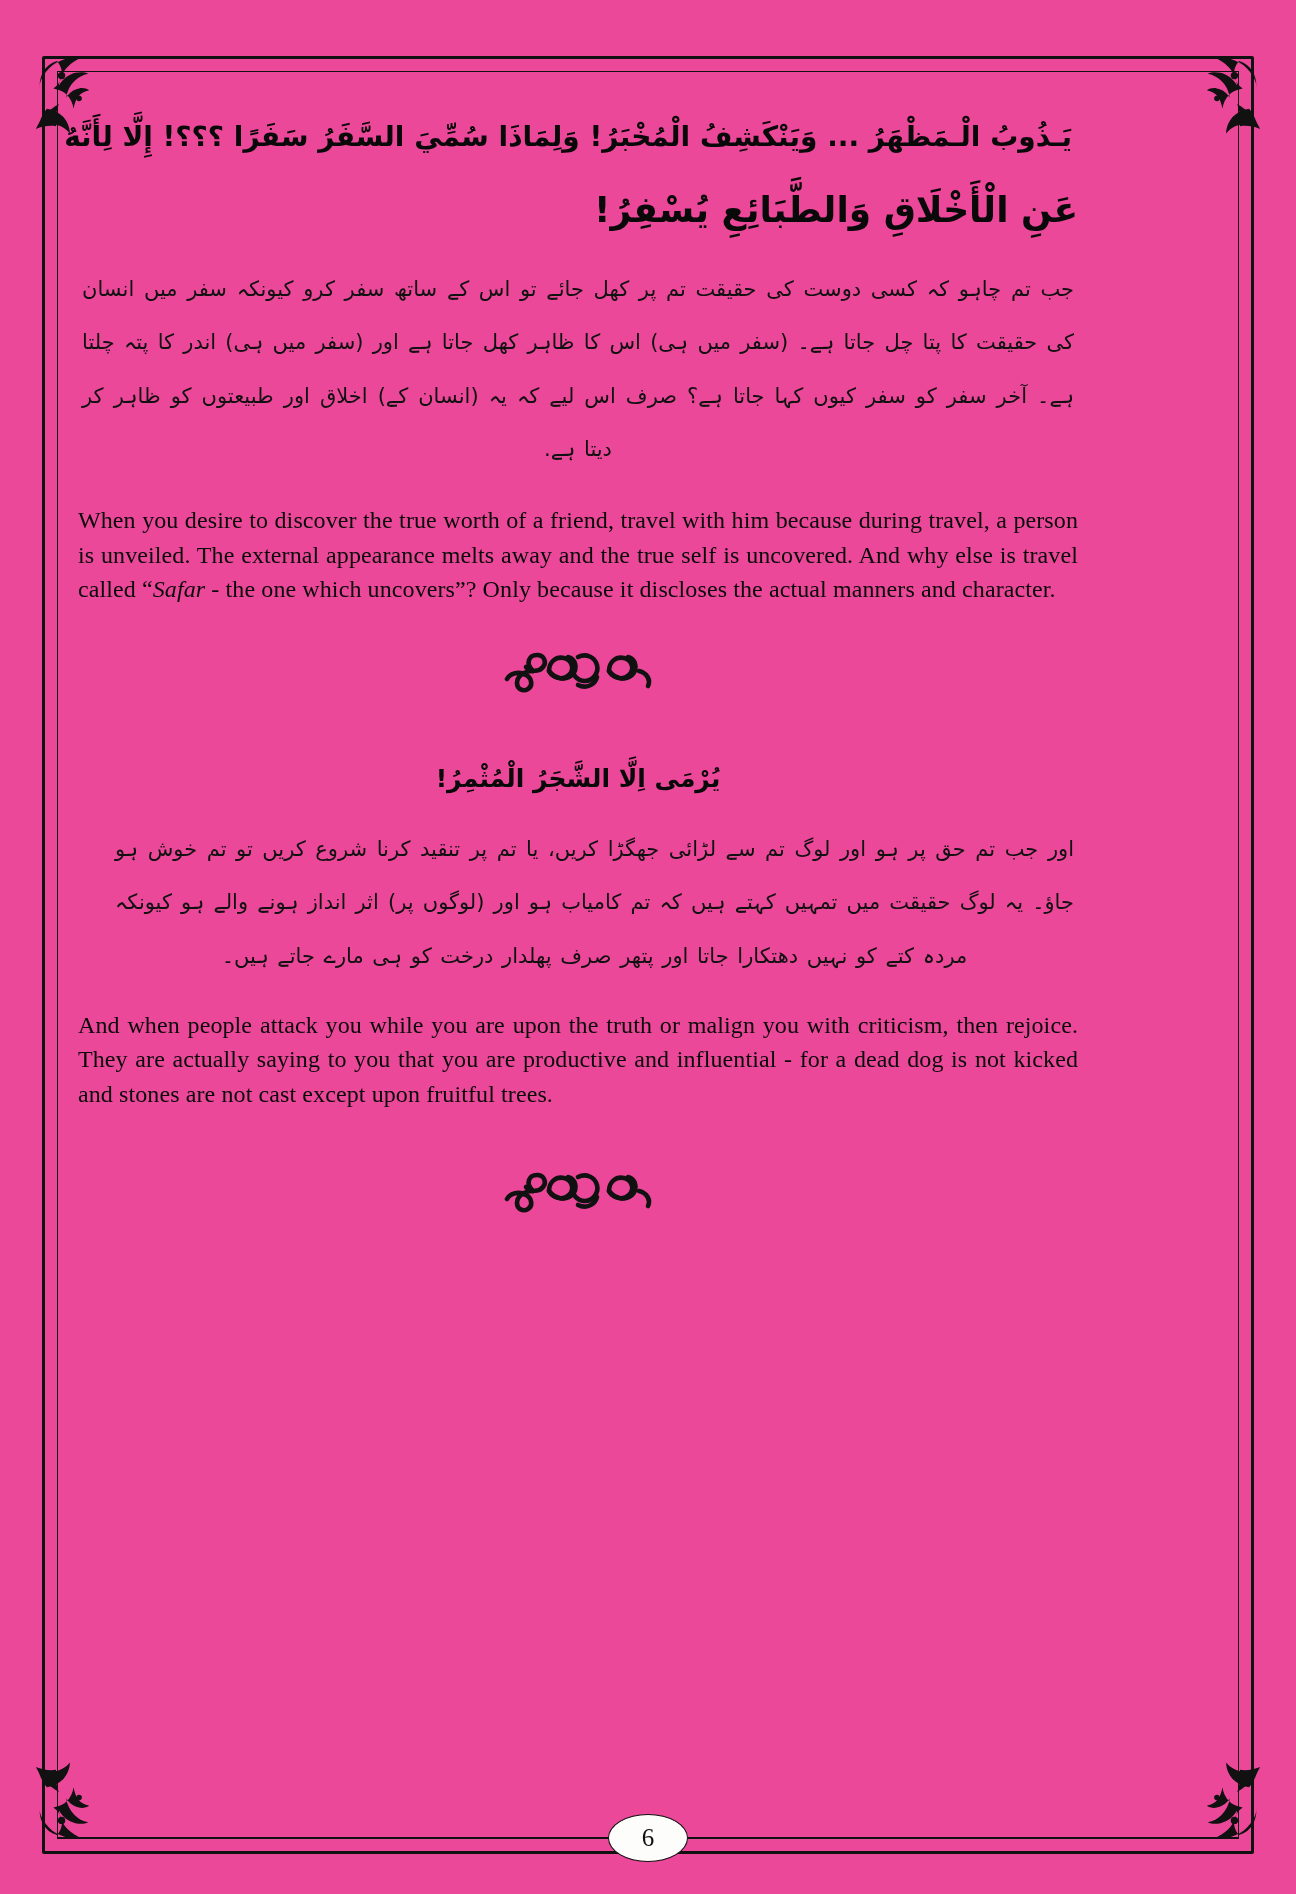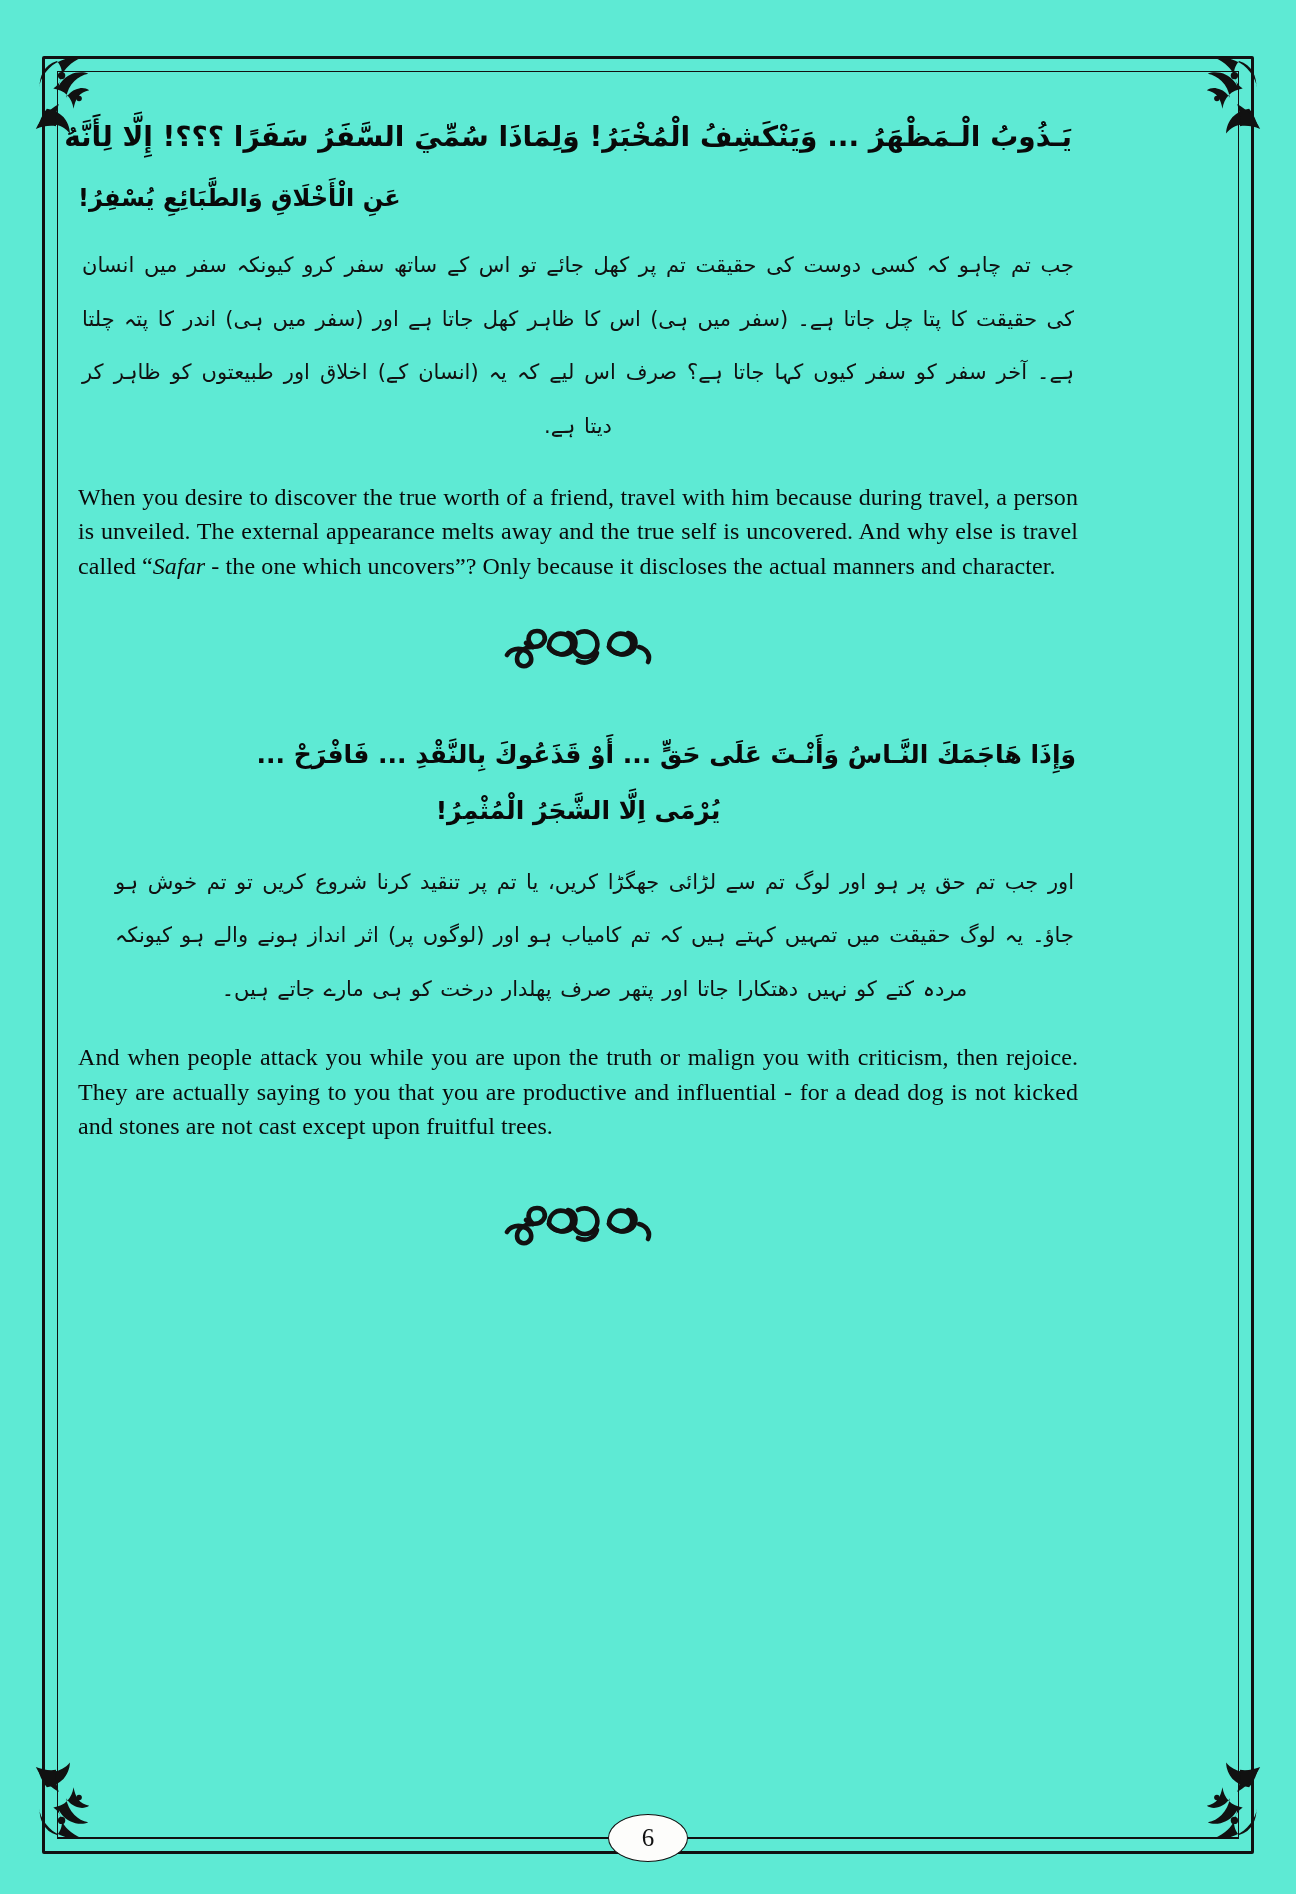--- a/index.html
+++ b/index.html
@@ -16,7 +16,7 @@
   
   .page{
     position:absolute;inset:0;
-    background:#5eead4;
+    background:#ec4899;
   }
   .frame-outer{
     position:absolute;

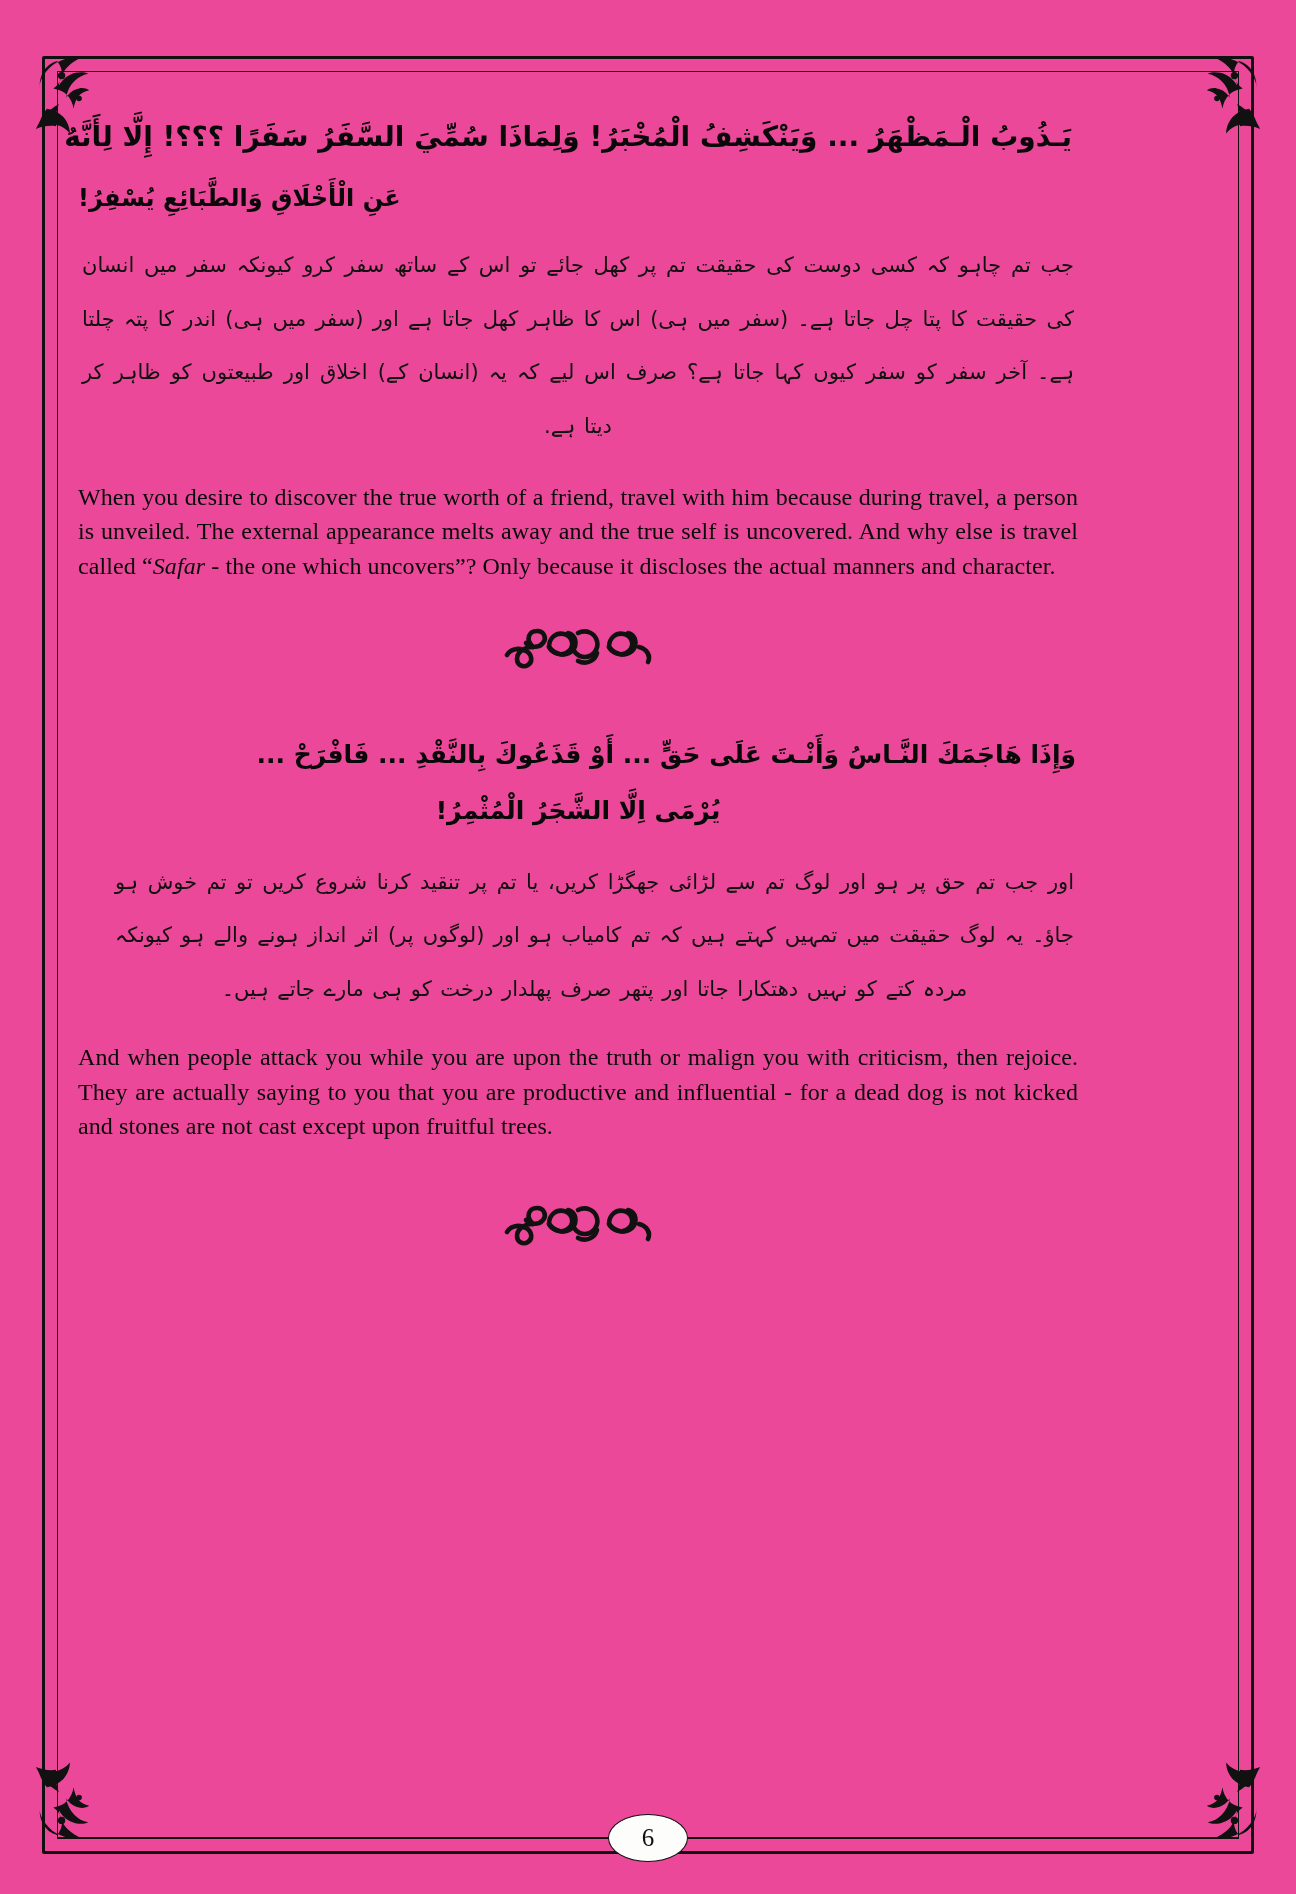--- a/index.html
+++ b/index.html
@@ -70,7 +70,7 @@
     margin:0 0 4px 0;
   }
   .arabic-1 .ar-line.l1{text-align:right;padding-right:6px;font-size:28px;}
-  .arabic-1 .ar-line.l2{text-align:left;font-size:24px;margin-top:10px;}
+  .arabic-1 .ar-line.l2{text-align:right;font-size:36px;margin-top:10px;}
 
   .arabic-2{
     font-size:25px;

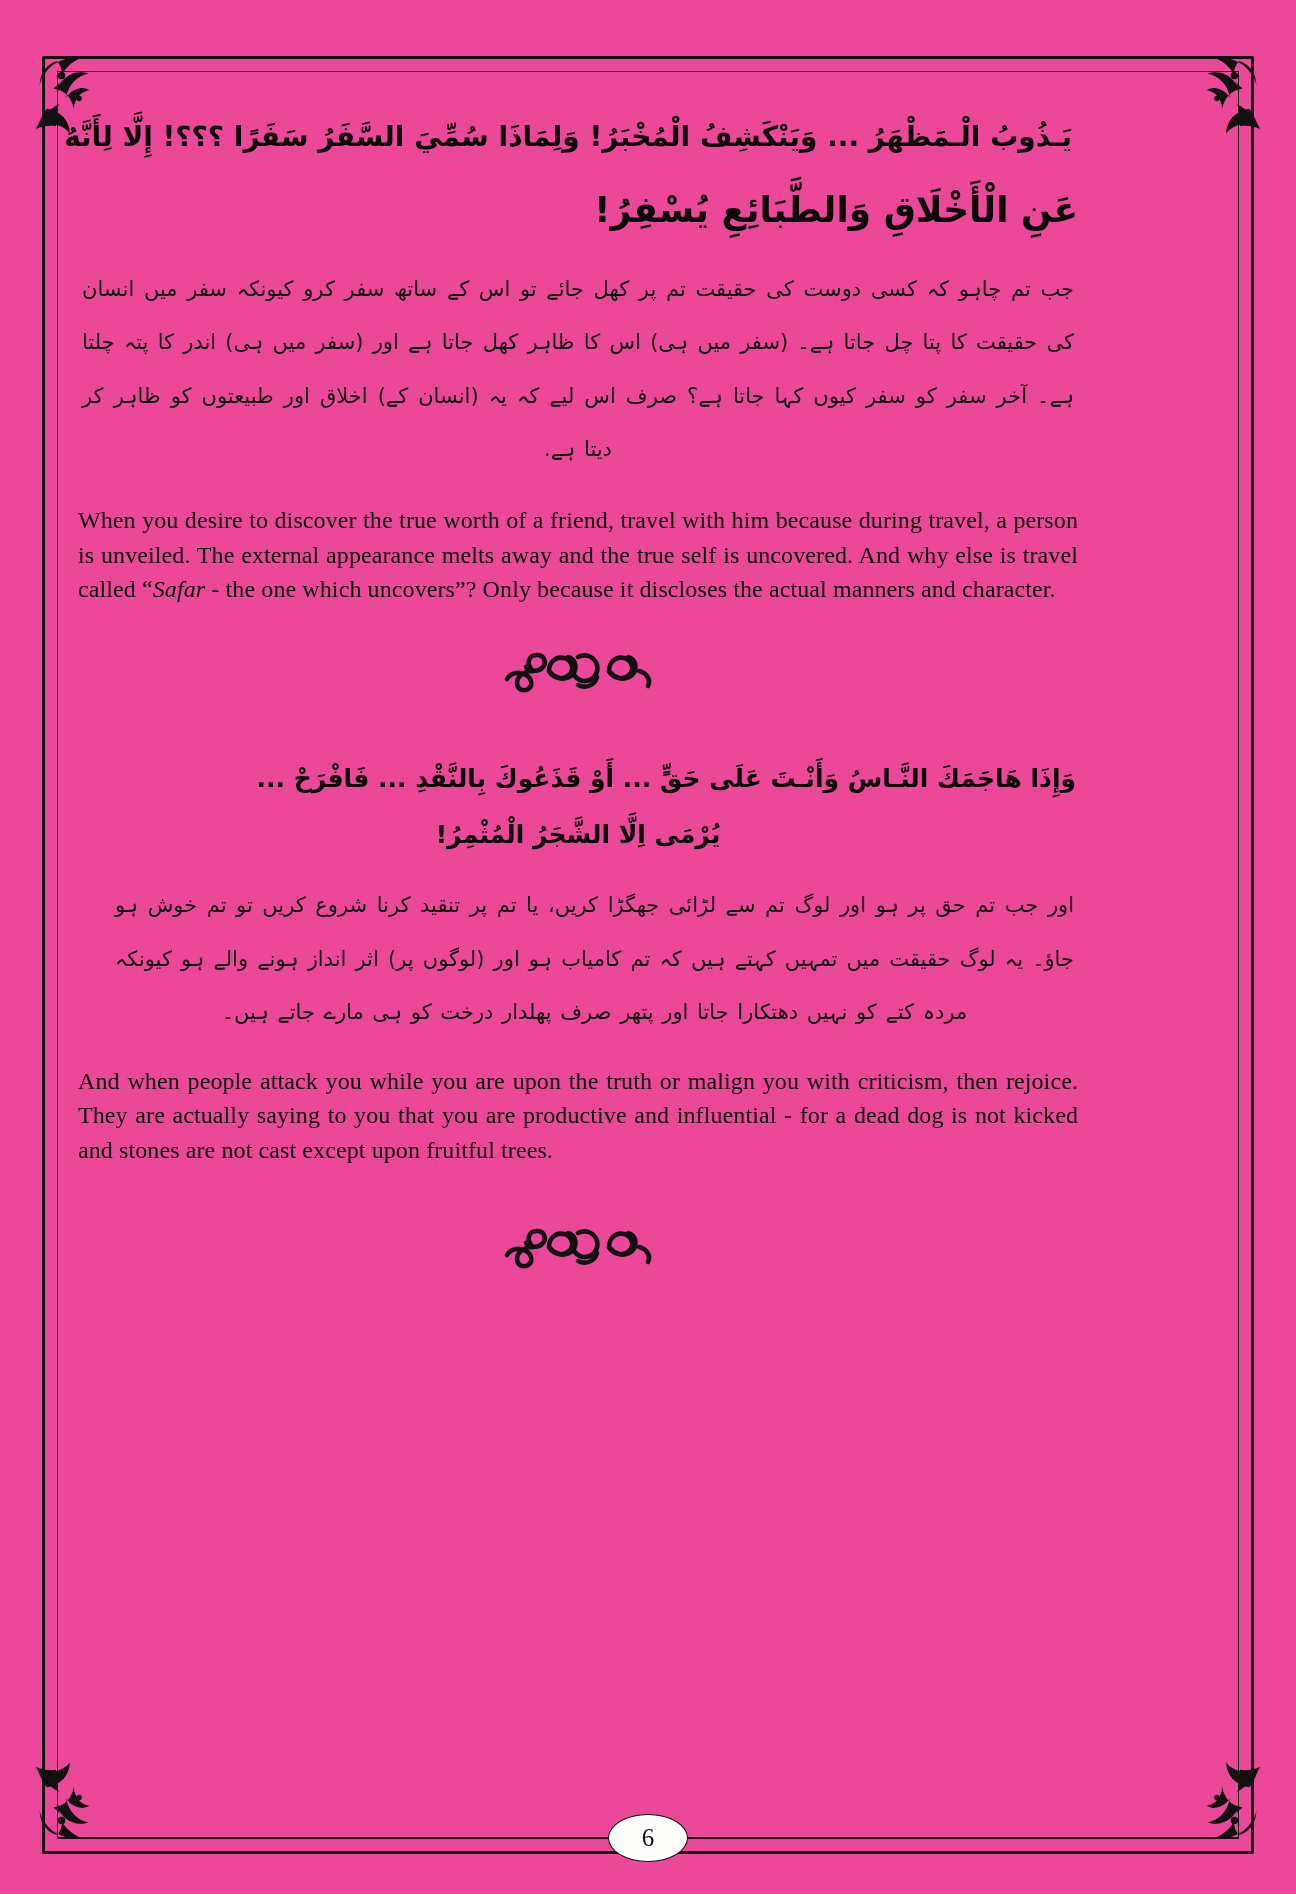--- a/index.html
+++ b/index.html
@@ -223,7 +223,6 @@
     <div class="gap-a"></div>
 
     <div class="arabic arabic-2">
-      <span class="ar-line l1">وَإِذَا هَاجَمَكَ النَّـاسُ وَأَنْـتَ عَلَى حَقٍّ ... أَوْ قَذَعُوكَ بِالنَّقْدِ ... فَافْرَحْ ...</span>
       <span class="ar-line l3">يُرْمَى اِلَّا الشَّجَرُ الْمُثْمِرُ!</span>
     </div>
 

